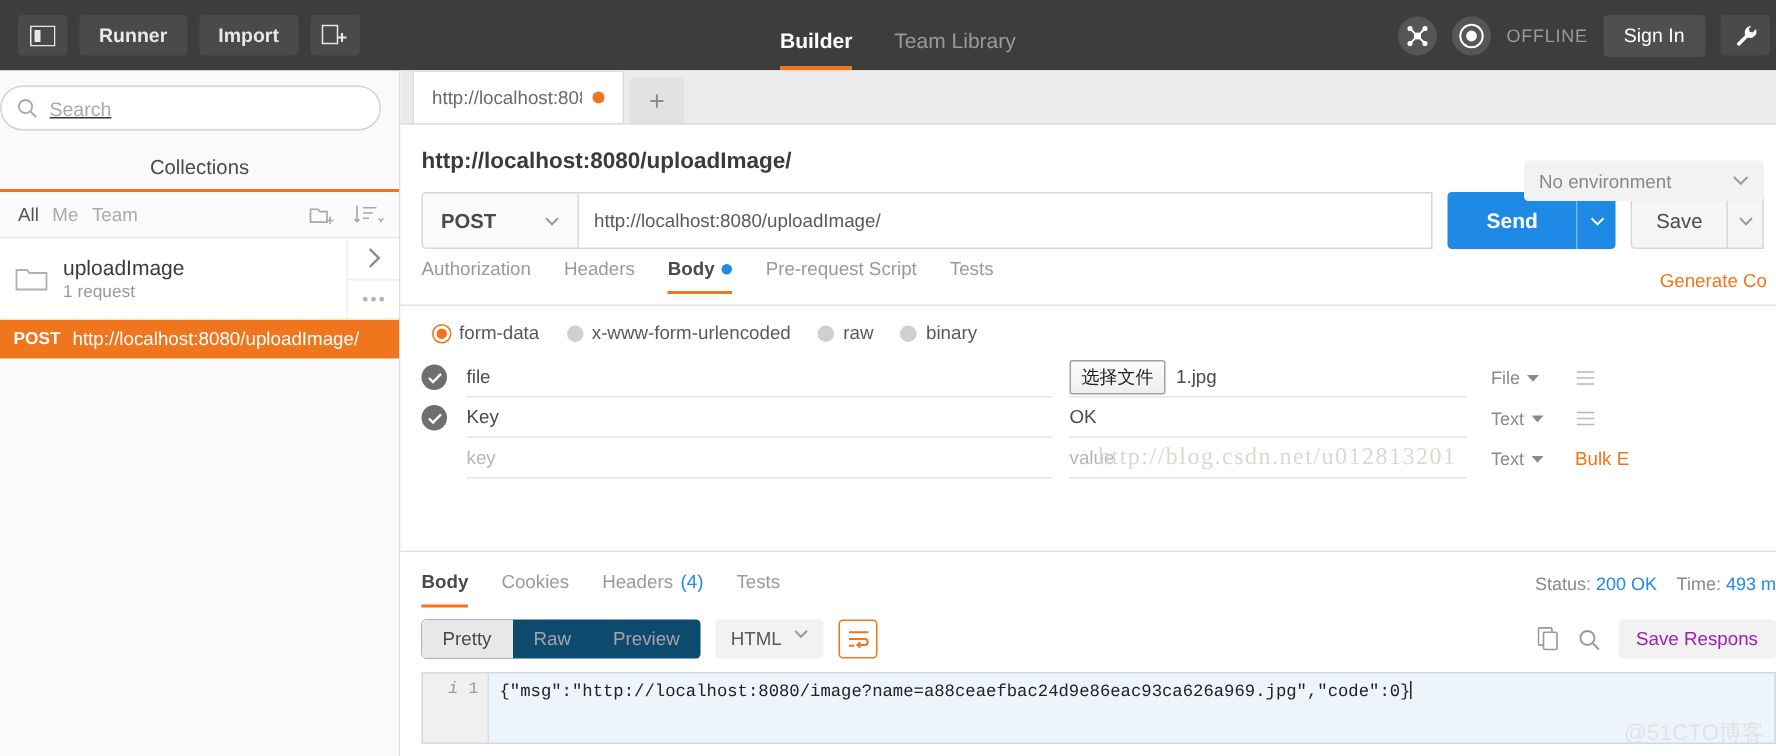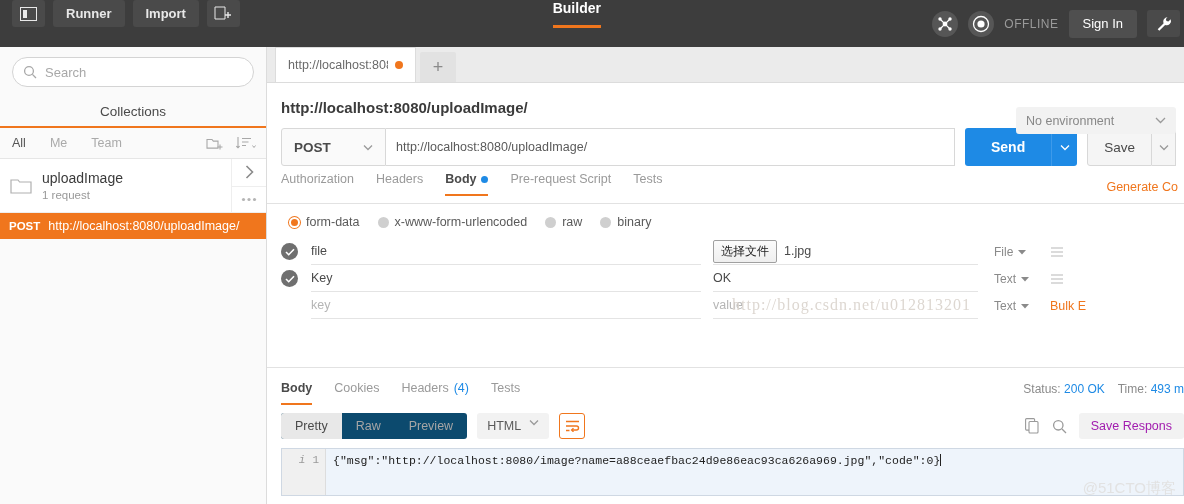--- a/index.html
+++ b/index.html
@@ -14,7 +14,7 @@
   
   .topbar{
     position:absolute; left:0; top:0; width:1184px; height:47px;
-    background:#3d3d3d; display:flex; align-items:flex-start;
+    background:#3d3d3d; display:flex; align-items:center;
   }
   .tb-left{ display:flex; align-items:center; padding-left:12px; gap:8px; }
   .tb-btn{

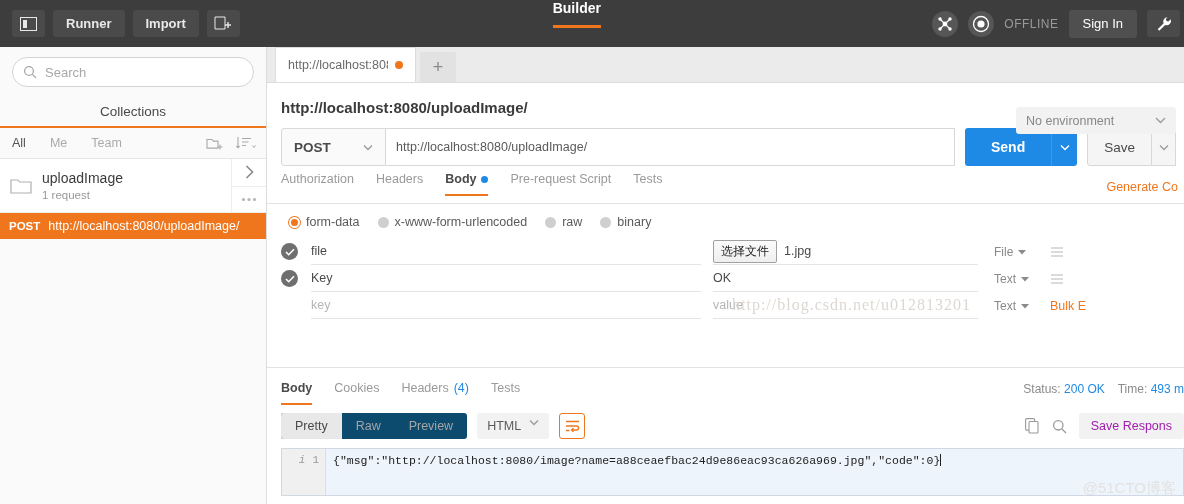--- a/index.html
+++ b/index.html
@@ -30,7 +30,7 @@
   }
   .tb-center{
     position:absolute; left:520px; top:0; height:47px;
-    display:flex; align-items:flex-end; gap:28px;flex-direction:column;
+    display:flex; align-items:flex-end; gap:28px;
   }
   .tb-tab{
     color:#9a9a9a; font-size:14px; padding-bottom:12px; cursor:pointer;

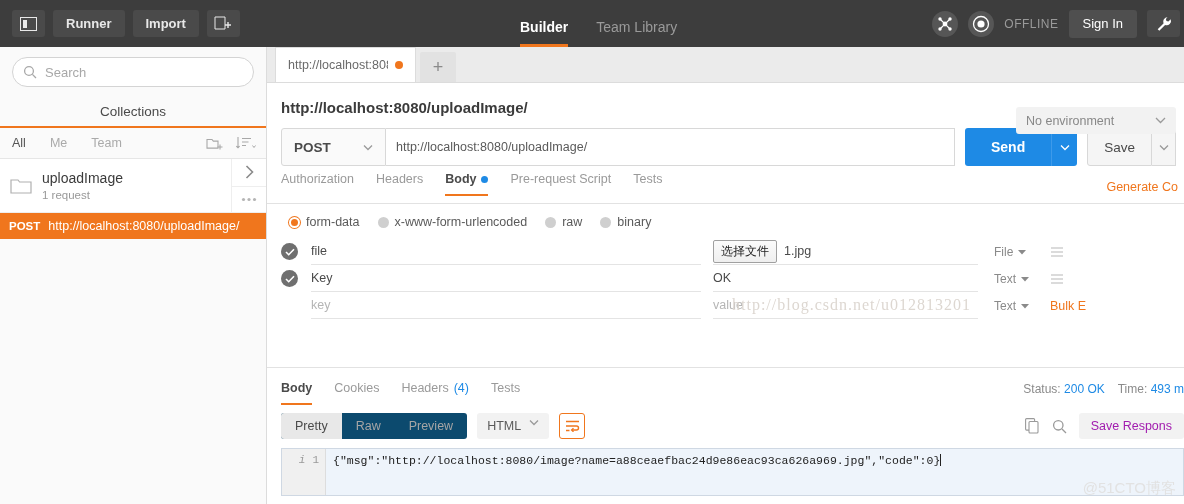--- a/index.html
+++ b/index.html
@@ -61,7 +61,7 @@
     position:absolute; left:0; top:47px; width:267px; height:457px;
     background:#fafafa; border-right:1px solid #dcdcdc;
   }
-  .search-wrap{ padding:10px 12px 8px 12px; }
+  .search-wrap{ padding:10px 12px 8px 0;text-decoration:underline; }
   .search-box{
     height:30px; border:1px solid #d4d4d4; border-radius:15px;
     background:#fff; display:flex; align-items:center; padding:0 10px; gap:8px;

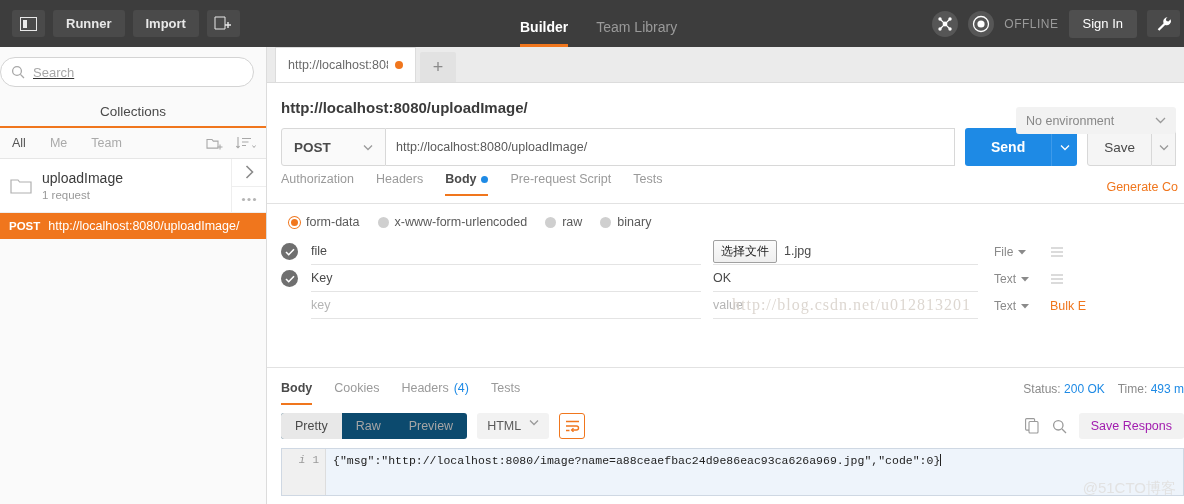--- a/index.html
+++ b/index.html
@@ -83,7 +83,7 @@
   }
   .filter-row{
     display:flex; align-items:center; padding:7px 10px 7px 12px;
-    border-bottom:1px solid #e6e6e6; gap:24px; height:31px;
+    border-bottom:1px solid #e6e6e6; gap:9px; height:31px;
   }
   .filter-item{ font-size:12.5px; color:#aaa; cursor:pointer; }
   .filter-item.active{ color:#555; }

